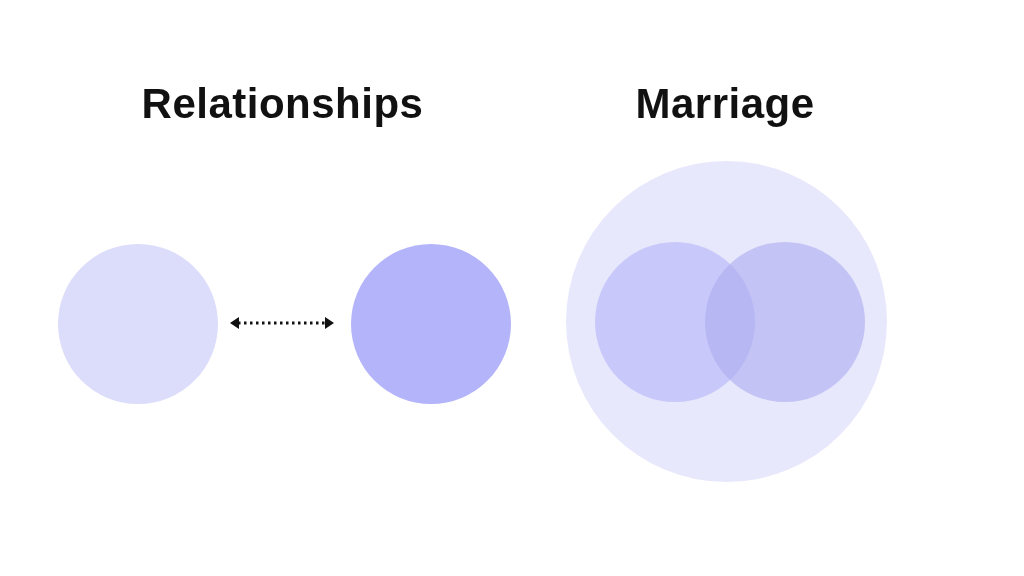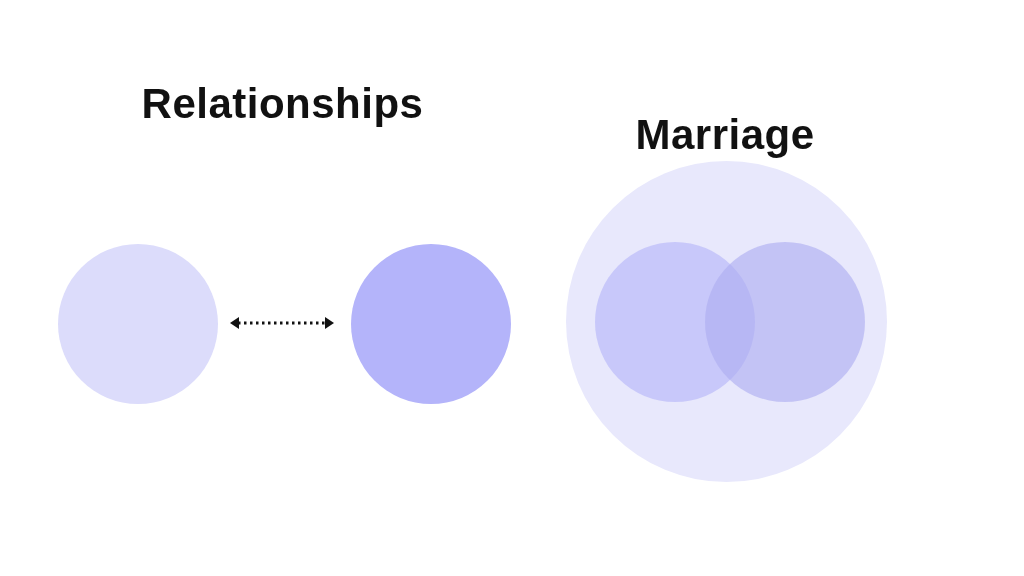--- a/index.html
+++ b/index.html
@@ -12,7 +12,7 @@
 <body>
 
 <div class="title" style="left:120px;top:80px;width:325px;">Relationships</div>
-<div class="title" style="left:600px;top:80px;width:250px;margin-top:31px;">Marriage</div>
+<div class="title" style="left:600px;top:80px;width:250px;">Marriage</div>
 
 <div class="circle" style="left:58px;top:244px;width:160px;height:160px;background:#dcdcfb;"></div>
 <div class="circle" style="left:351px;top:244px;width:160px;height:160px;background:#b4b4fa;"></div>

